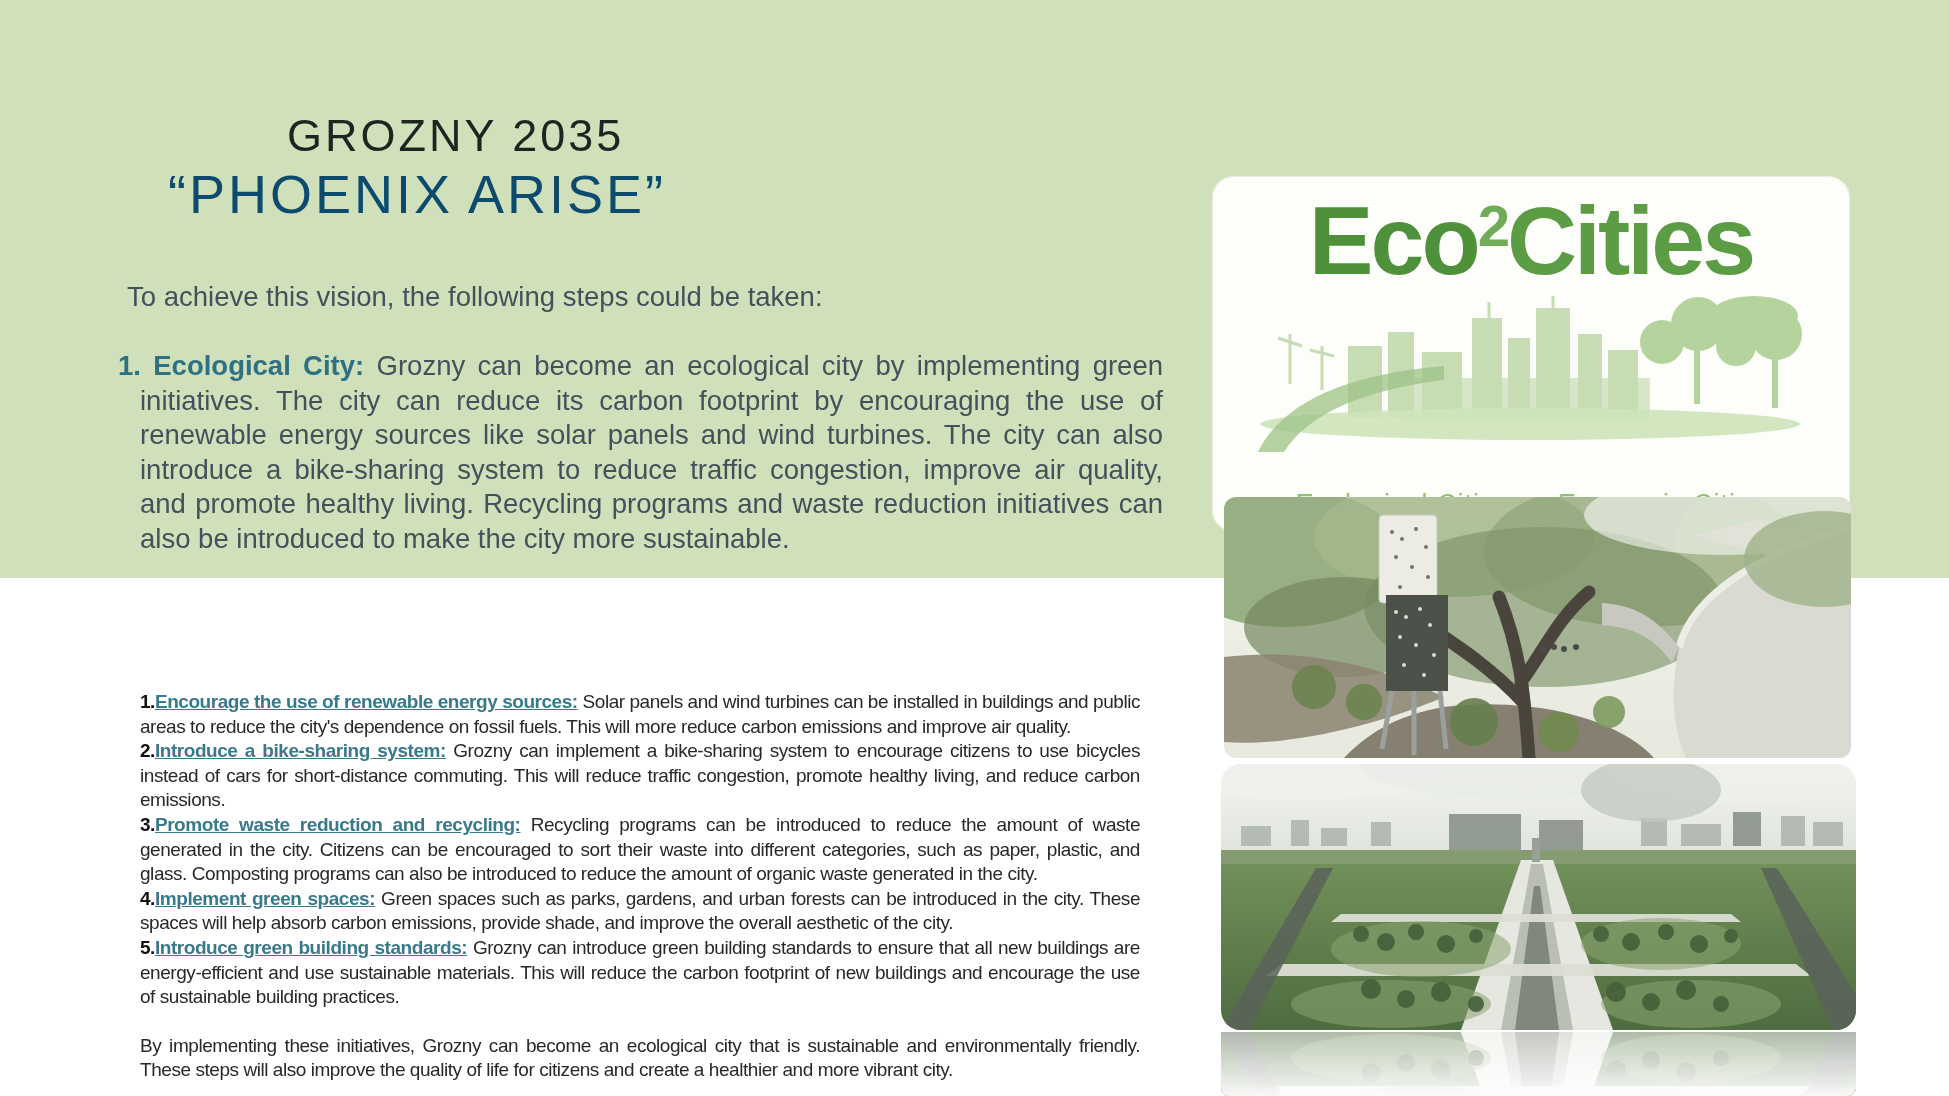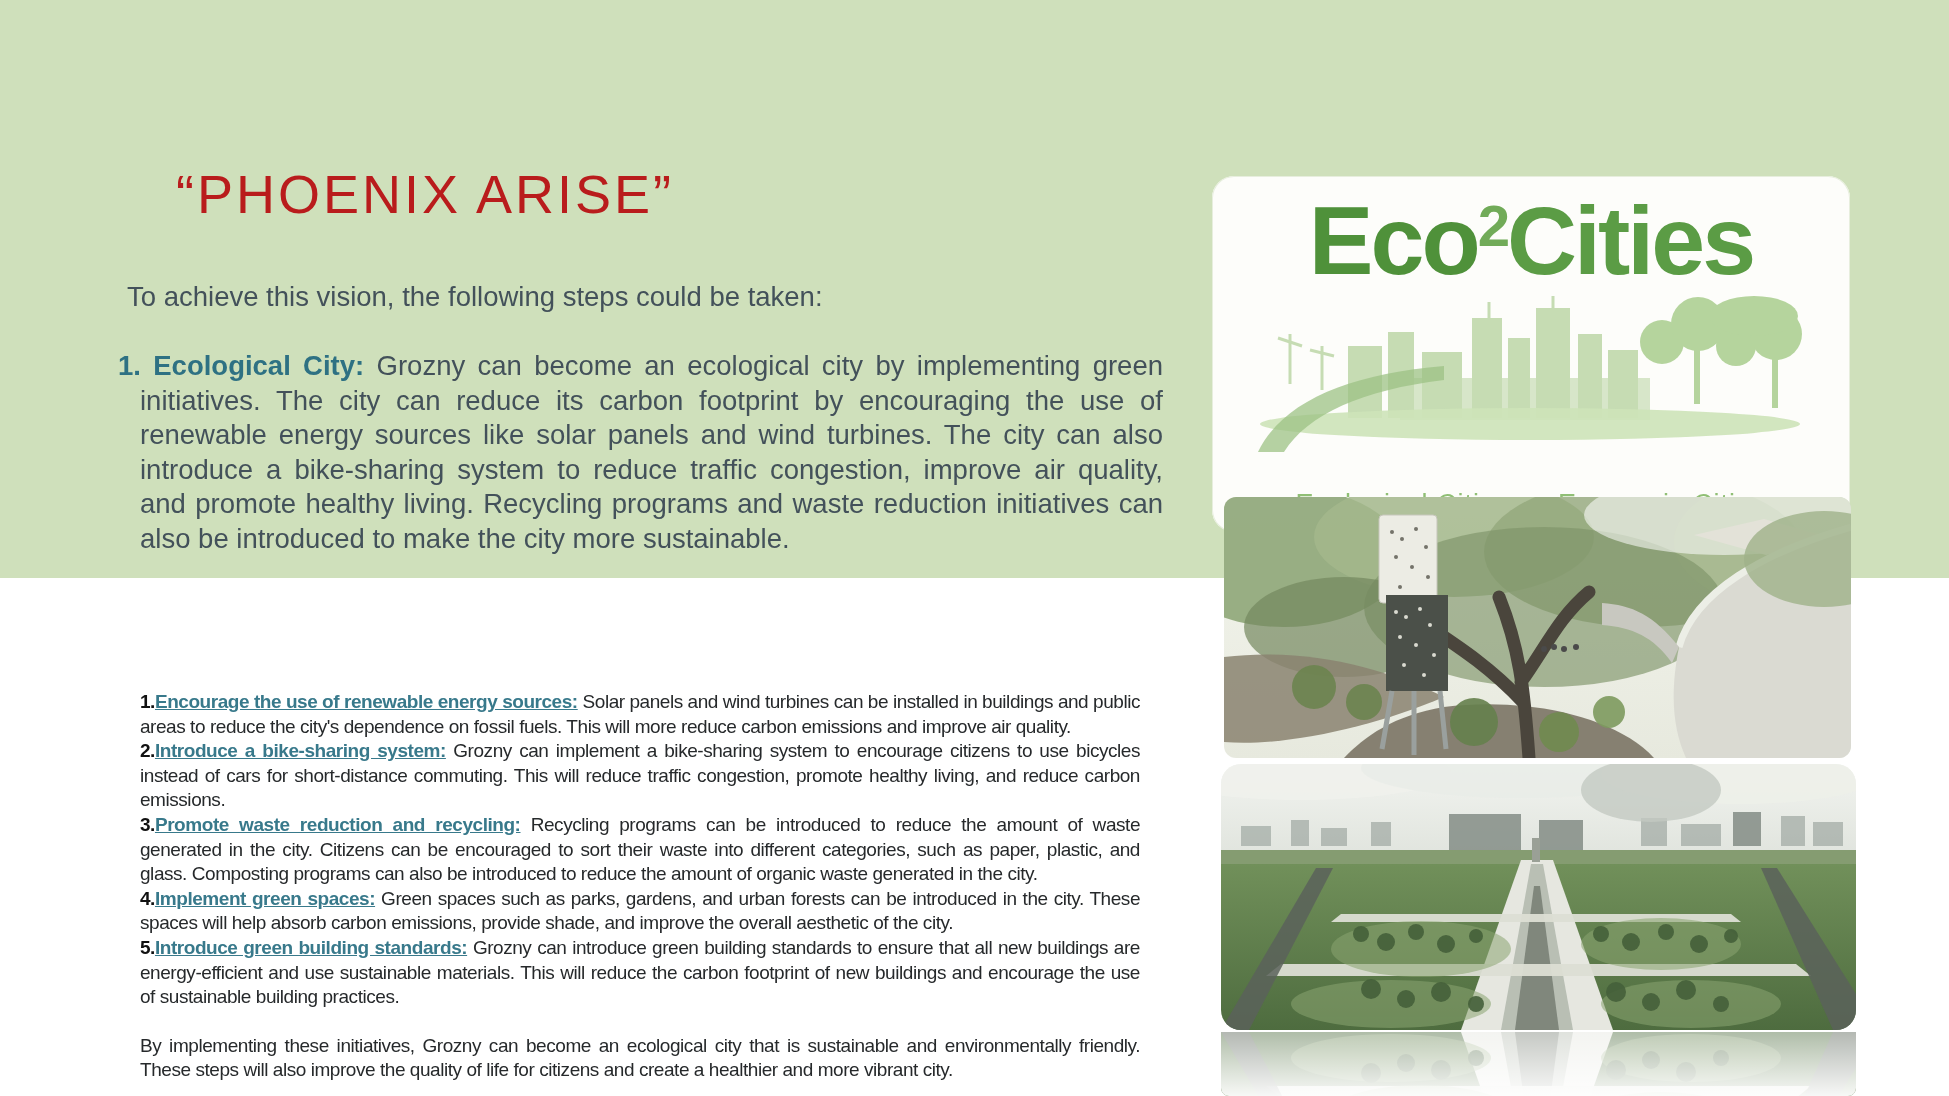--- a/index.html
+++ b/index.html
@@ -57,6 +57,7 @@
 <div class="page">
   <div class="green-band"></div>
 
+  <div class="title1">GROZNY 2035</div>
   <div class="title2">“PHOENIX ARISE”</div>
 
   <div class="intro">To achieve this vision, the following steps could be taken:</div>

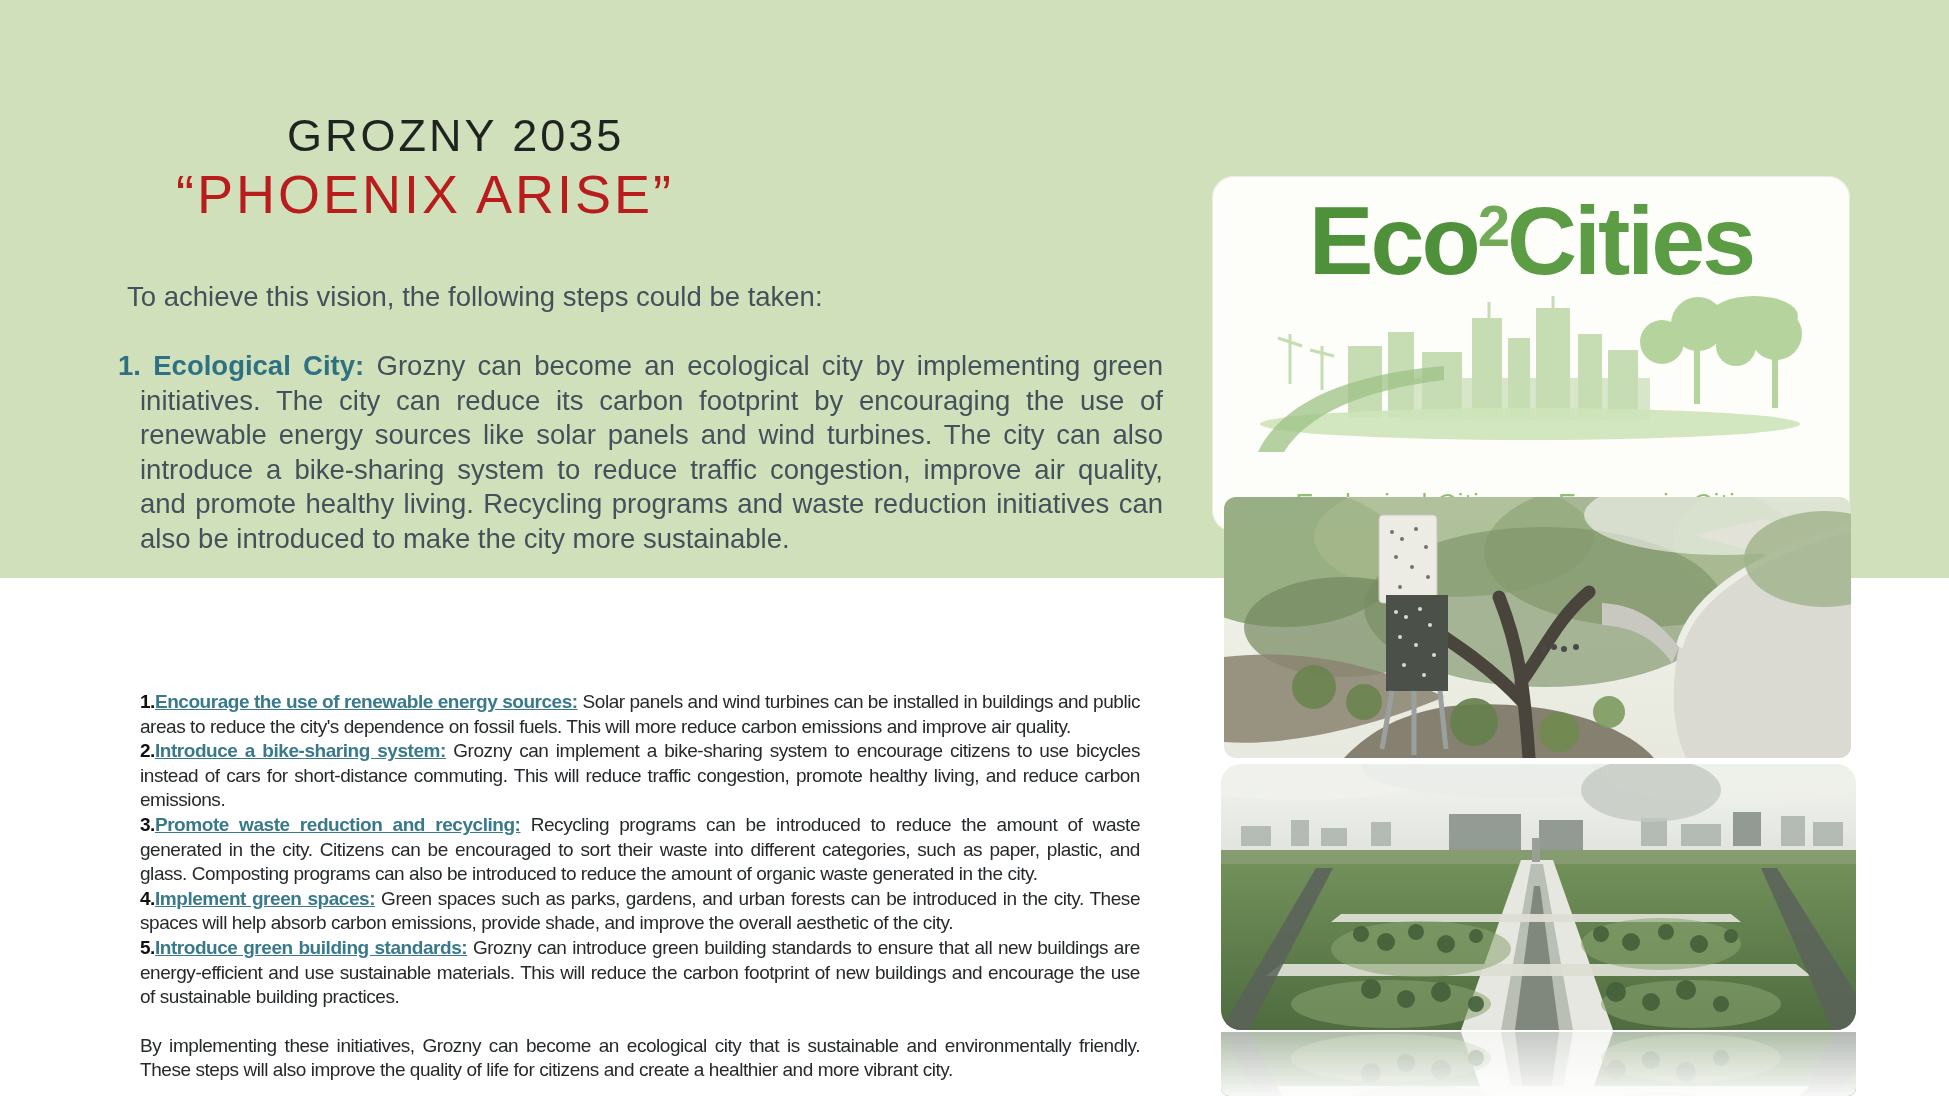--- a/index.html
+++ b/index.html
@@ -11,7 +11,7 @@
   .title1{position:absolute;left:287px;top:110px;font-family:"Liberation Sans",sans-serif;
           font-weight:400;font-size:45px;letter-spacing:3px;color:#1f2420;}
   .title2{position:absolute;left:168px;top:163px;font-family:"Liberation Sans",sans-serif;
-          font-weight:400;font-size:54px;letter-spacing:3px;color:#b91c1c;margin-left:8px;}
+          font-weight:400;font-size:54px;letter-spacing:3px;color:#0c4a6e;}
 
   
   .intro{position:absolute;left:127px;top:281px;font-size:27.5px;color:#43515a;}

